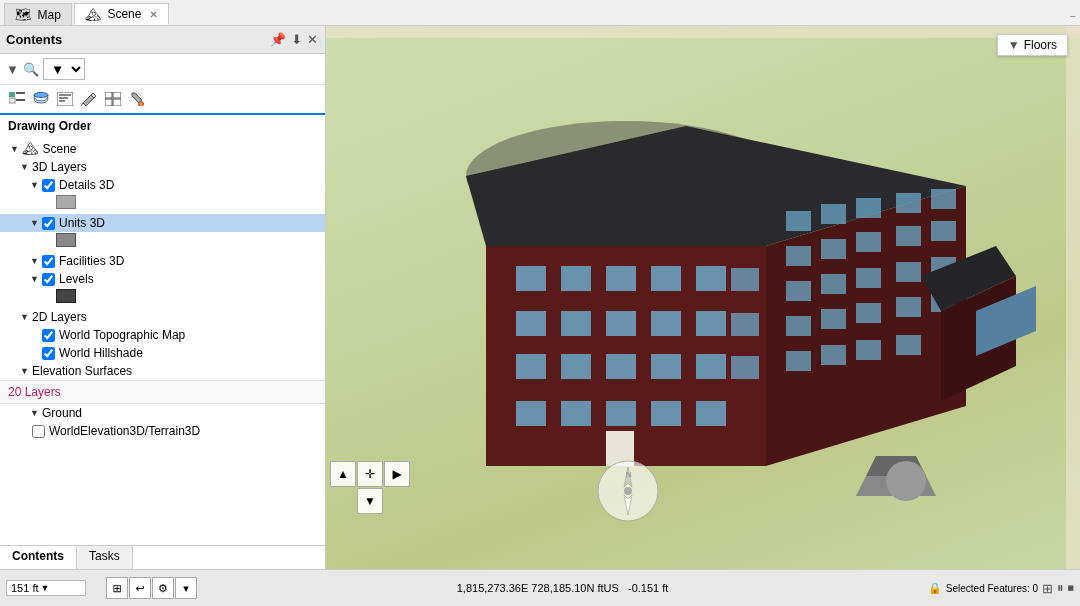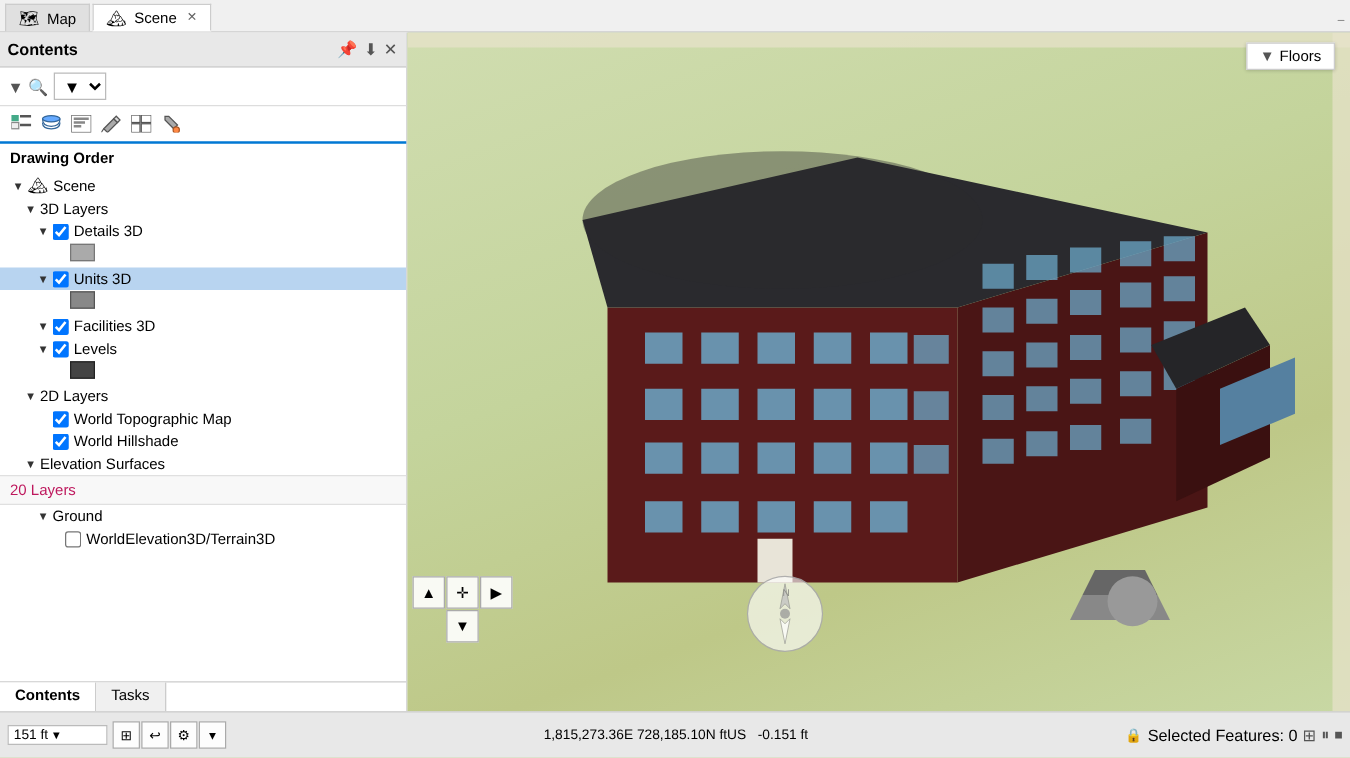--- a/index.html
+++ b/index.html
@@ -36,7 +36,7 @@
     .indent-1 { padding-left: 10px; }
     .indent-2 { padding-left: 20px; }
     .indent-3 { padding-left: 30px; }
-    .indent-4 { padding-left: 40px; }
+    .indent-4 { padding-left: 20px; }
     .expand-icon { font-size: 9px; margin-right: 2px; color: #333; min-width: 10px; }
     .checkbox { width: 13px; height: 13px; margin-right: 4px; flex-shrink: 0; }
     .layer-label { font-size: 12px; }

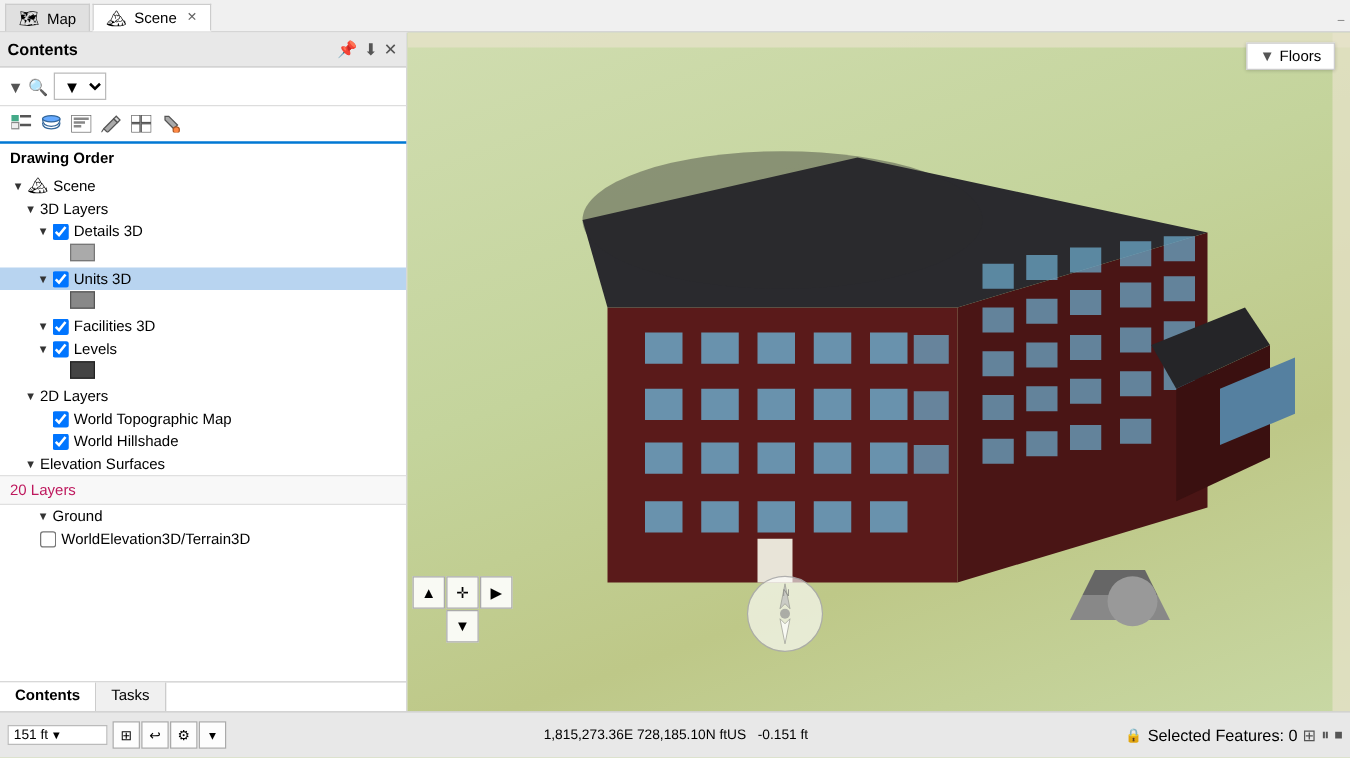--- a/index.html
+++ b/index.html
@@ -57,7 +57,7 @@
     .nav-btn { width: 26px; height: 26px; background: rgba(255,255,255,0.9); border: 1px solid #aaa; display: flex; align-items: center; justify-content: center; cursor: pointer; font-size: 12px; }
 
     
-    .status-bar { height: 28px; background: #e8e8e8; border-top: 1px solid #ccc; display: flex; align-items: center; padding: 18px 6px; gap: 4px; font-size: 11px; }
+    .status-bar { height: 28px; background: #e8e8e8; border-top: 1px solid #ccc; display: flex; align-items: center; padding: 18px 6px; gap: 20px; font-size: 11px; }
     .map-nav-icon { width: 22px; height: 22px; background: rgba(255,255,255,0.9); border: 1px solid #aaa; display: flex; align-items: center; justify-content: center; cursor: pointer; font-size: 11px; }
 
     

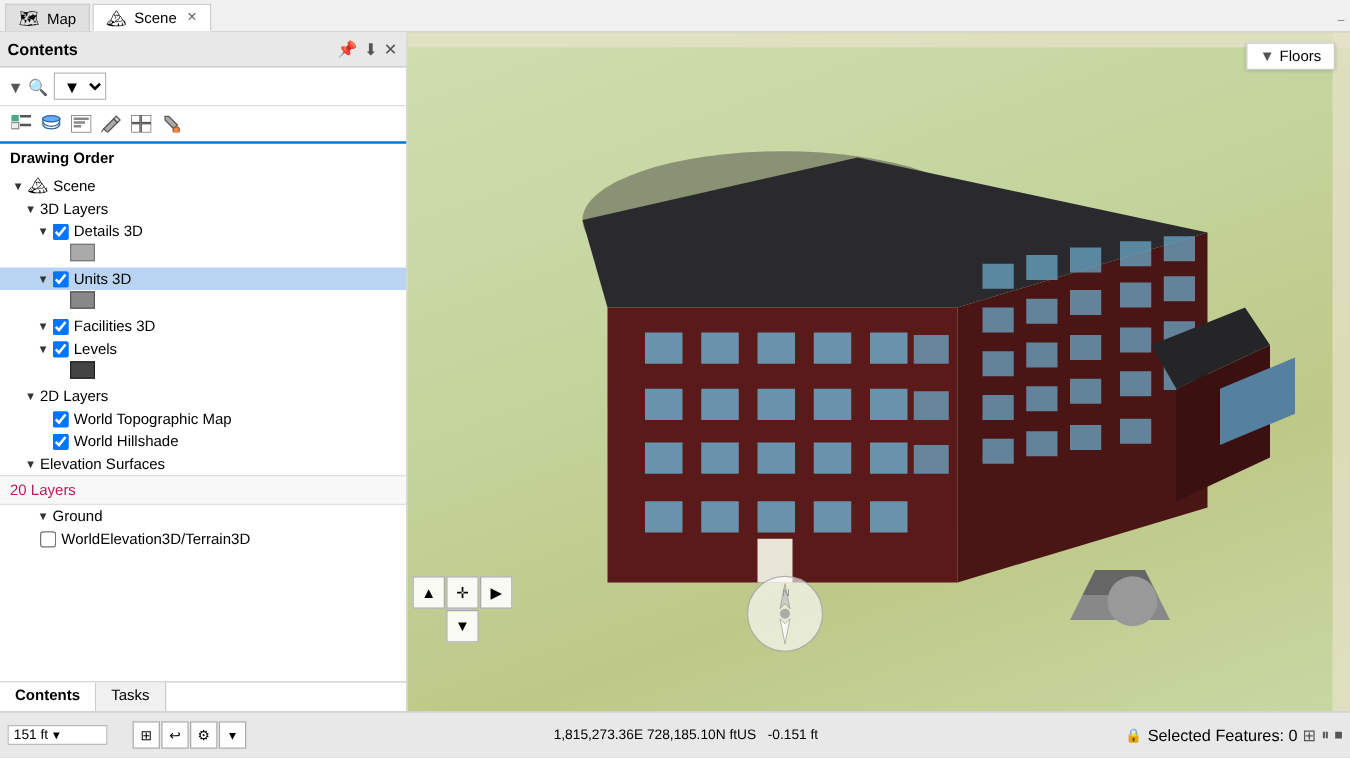--- a/index.html
+++ b/index.html
@@ -383,7 +383,7 @@
 
   <div style="margin-left:auto; display:flex; align-items:center; gap:4px;">
     <span style="font-size:11px; color:#555;">🔒</span>
-    <span style="font-size:13px;">Selected Features: 0</span>
+    <span style="font-size:10px;">Selected Features: 0</span>
     <span style="font-size:13px; color:#555; cursor:pointer;">⊞</span>
     <span style="font-size:13px; color:#555; cursor:pointer;">⏸</span>
     <span style="font-size:13px; color:#555; cursor:pointer;">⏹</span>

